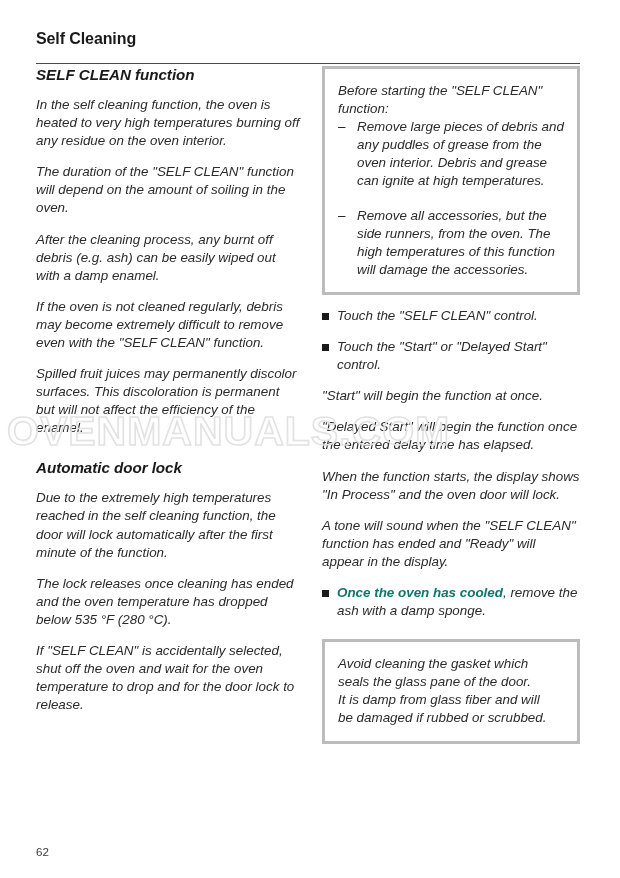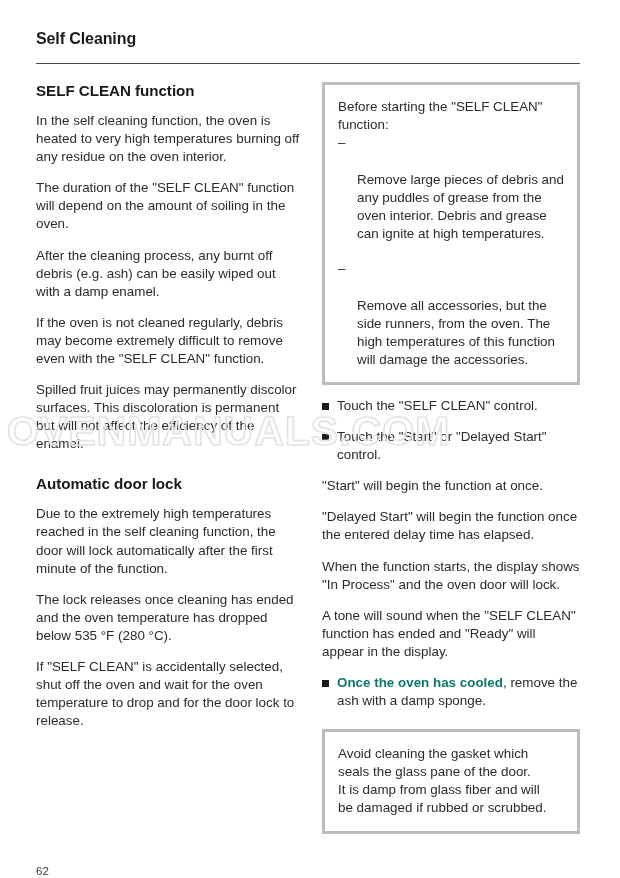--- a/index.html
+++ b/index.html
@@ -74,8 +74,9 @@
   
   .col {
     position: absolute;
-    top: 82px;
+    top: 66px;
     z-index: 3;
+    font-style: italic;
   }
   .col-left  { left: 36px;  width: 265px; }
   .col-right { left: 322px; width: 258px; }

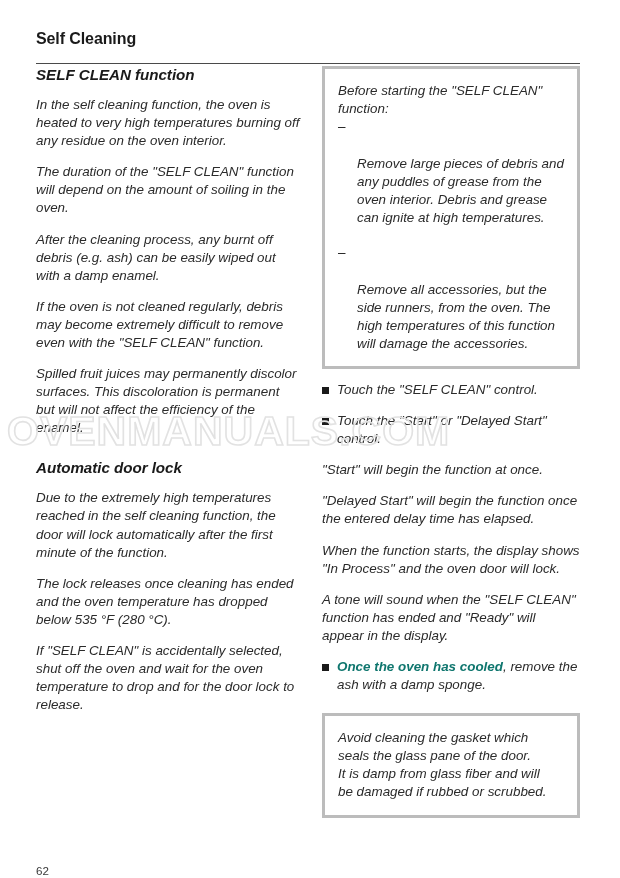--- a/index.html
+++ b/index.html
@@ -124,7 +124,7 @@
     line-height: 18.1px;
     color: #2b2b2b;
   }
-  .dash-text { flex: 1 1 auto; margin-top: 37px; }
+  .dash-text { flex: 1 1 auto; }
 
   
   .sq-item {

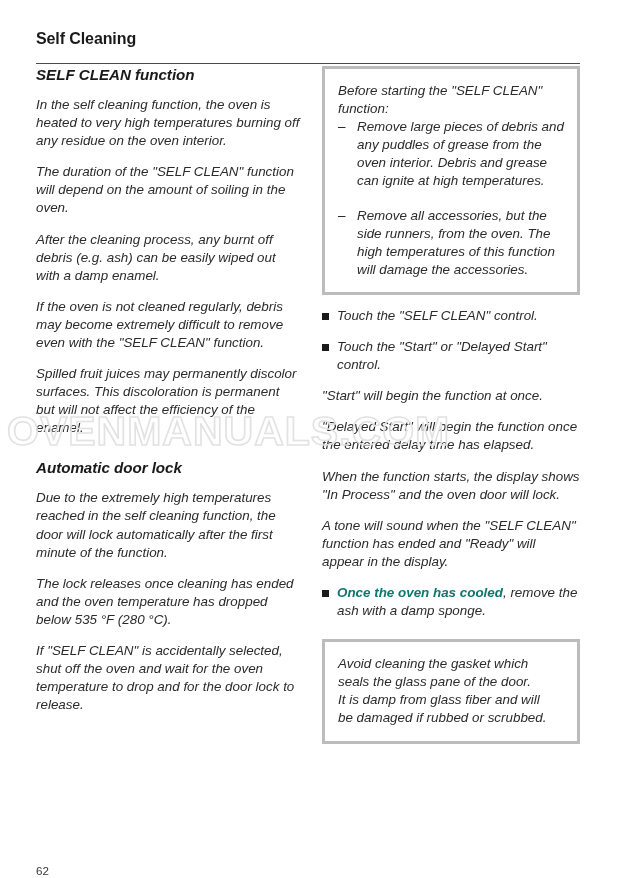--- a/index.html
+++ b/index.html
@@ -156,7 +156,7 @@
   .folio {
     position: absolute;
     left: 36px;
-    top: 864px;
+    top: 845px;
     font-size: 11.6px;
     color: #3a3a3a;
     z-index: 2;

